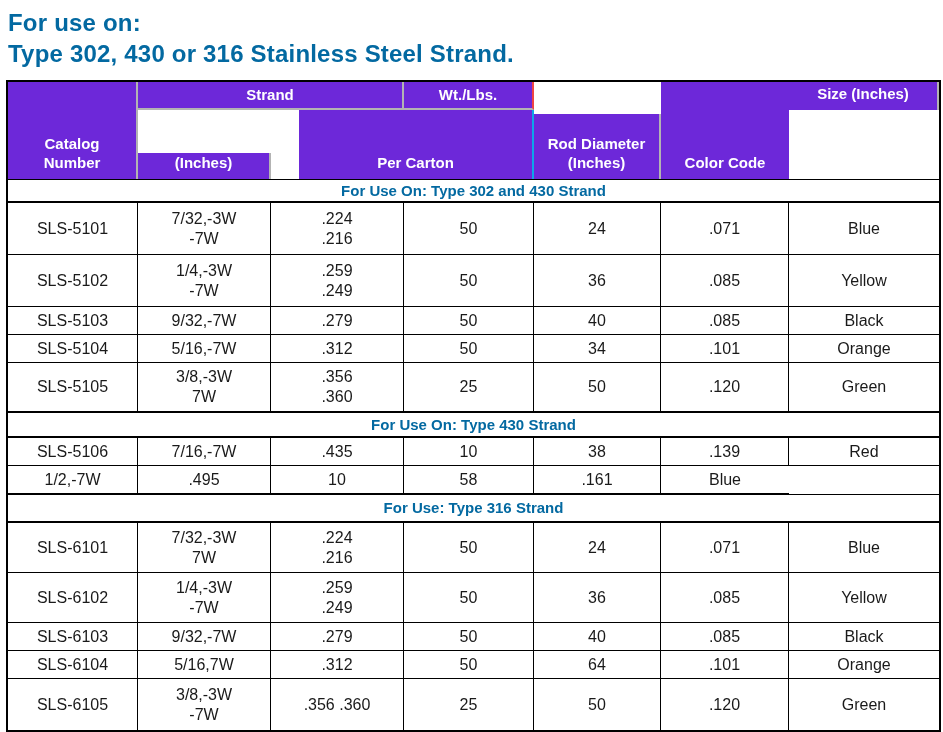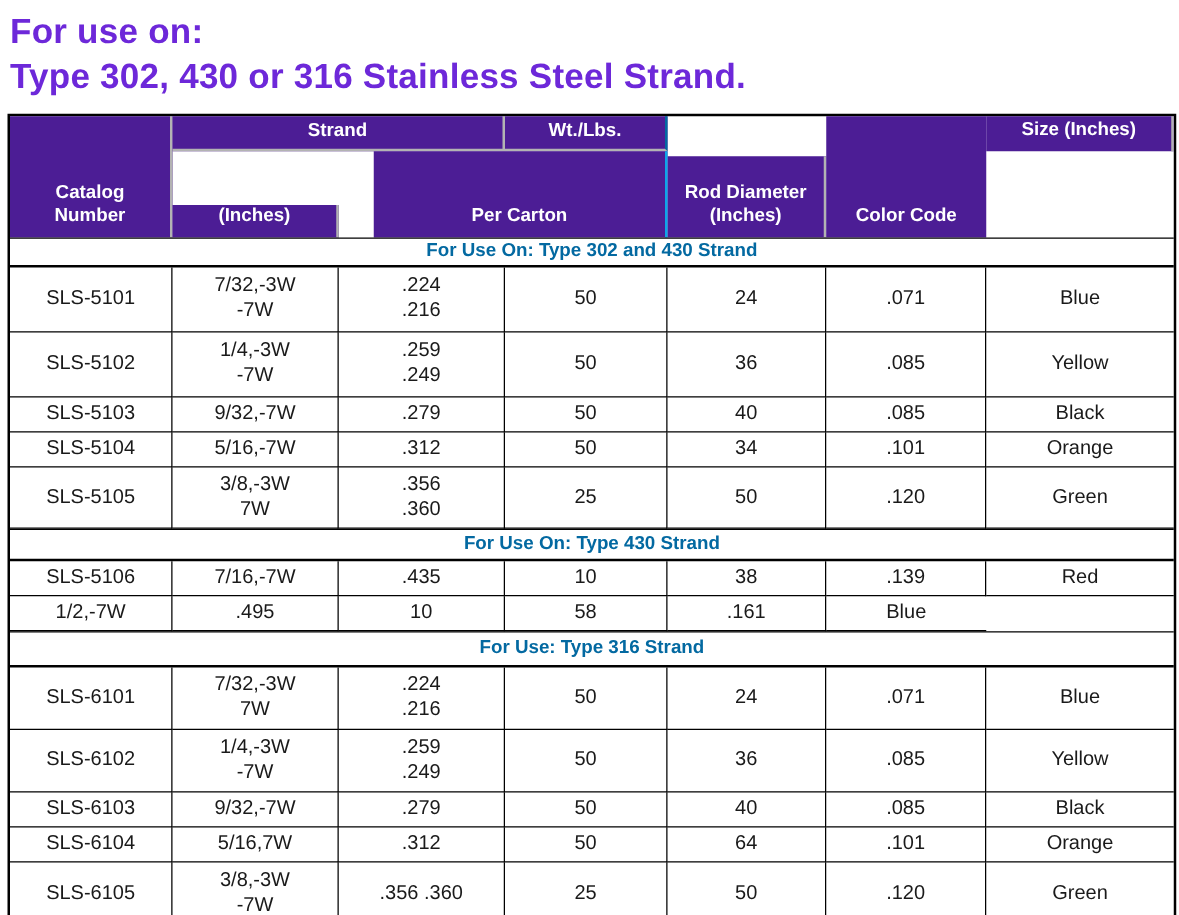--- a/index.html
+++ b/index.html
@@ -13,9 +13,9 @@
 
   .title-block {
     padding: 7px 0 0 8px;
-    color: #6d28d9;
+    color: #0369a1;
     font-weight: 700;
-    font-size: 28px;
+    font-size: 24px;
     line-height: 1.3;
     letter-spacing: 0.2px;
   }

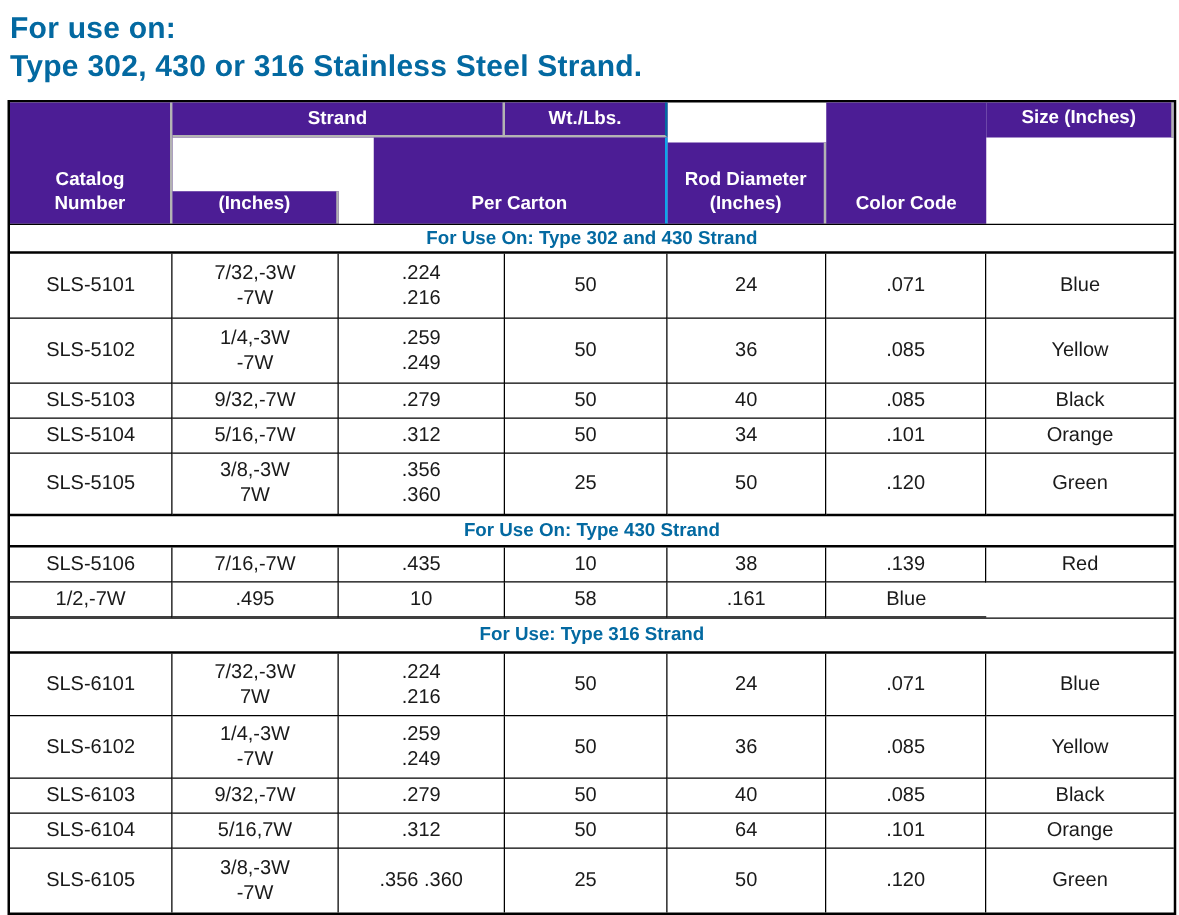--- a/index.html
+++ b/index.html
@@ -42,7 +42,7 @@
 
   
   .h {
-    background: #4c1d95;
+    background: #6d28d9;
     color: #ffffff;
     font-weight: 700;
     font-size: 15px;

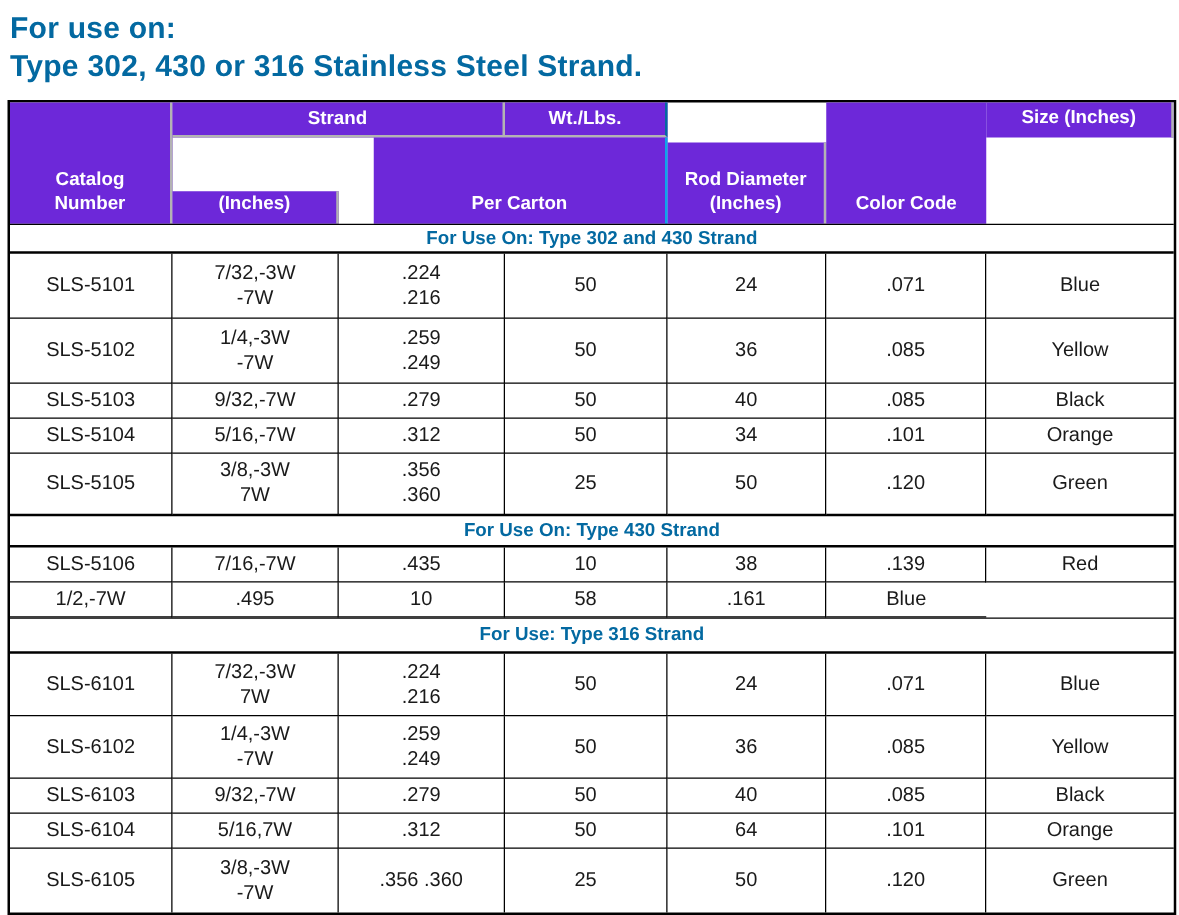--- a/index.html
+++ b/index.html
@@ -51,7 +51,7 @@
   .hc  { grid-row: span 2; border-right: 2px solid #b3b3b3; }
   .hs  { grid-column: span 2; border-right: 2px solid #b3b3b3; border-bottom: 2px solid #b3b3b3; }
   .hu  { border-right: 2px solid #b3b3b3; border-bottom: 2px solid #b3b3b3; }
-  .hw  { border-right: 2px solid #0369a1; border-bottom: 2px solid #b3b3b3; }
+  .hw  { border-right: 2px solid #ef4444; border-bottom: 2px solid #b3b3b3; }
   .hr  { grid-row: span 2; border-right: 2px solid #b3b3b3; margin-top: 32px; }
   .hcc { grid-row: span 2; }
   .hsz { border-right: 2px solid #b3b3b3; }

